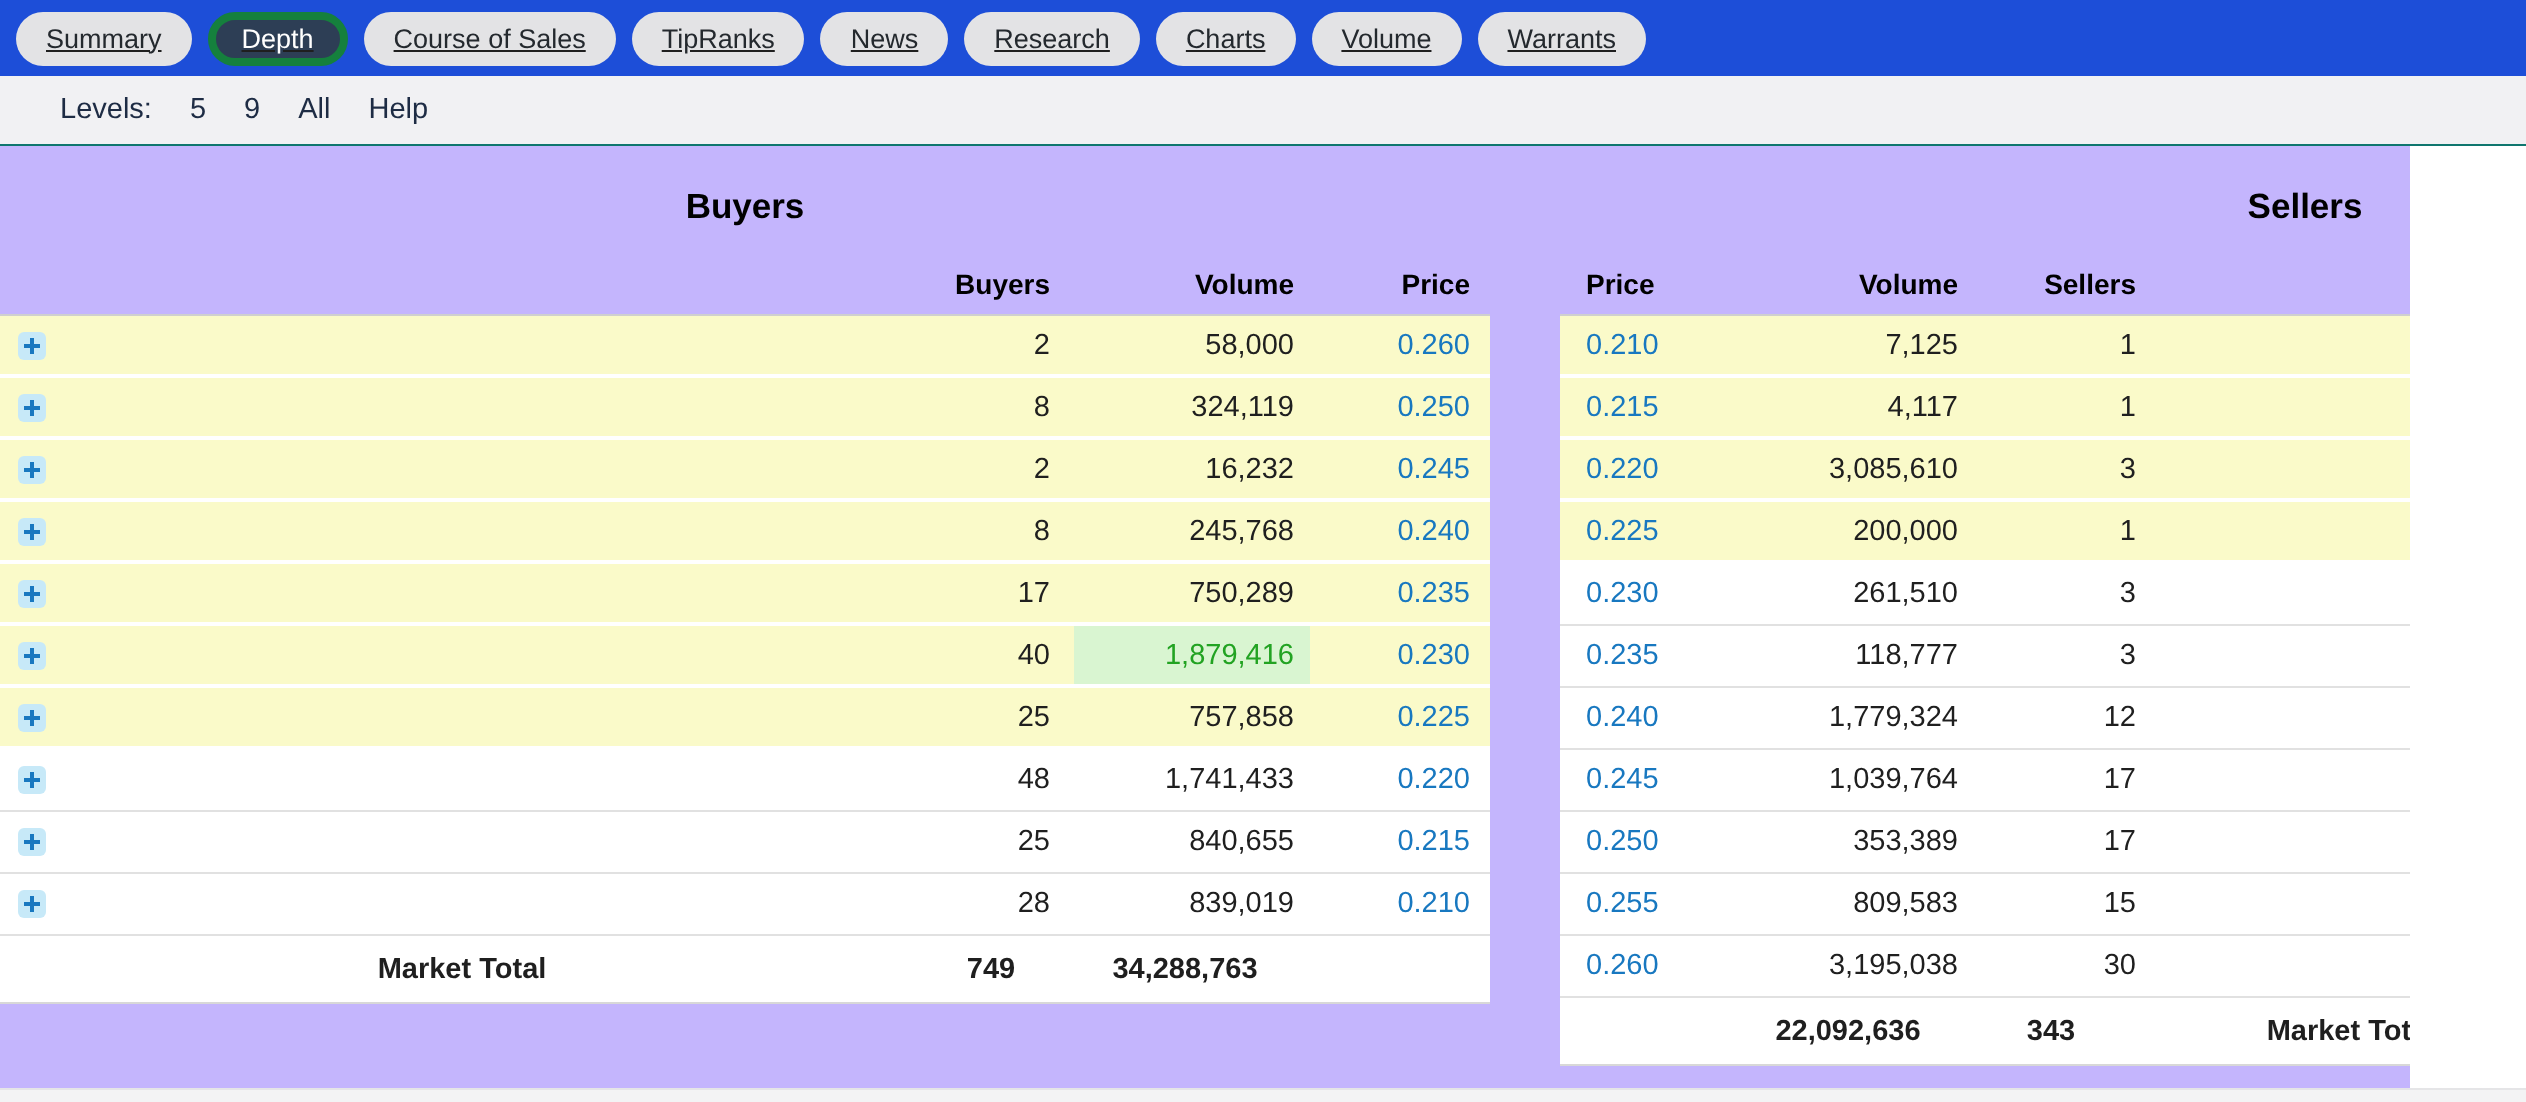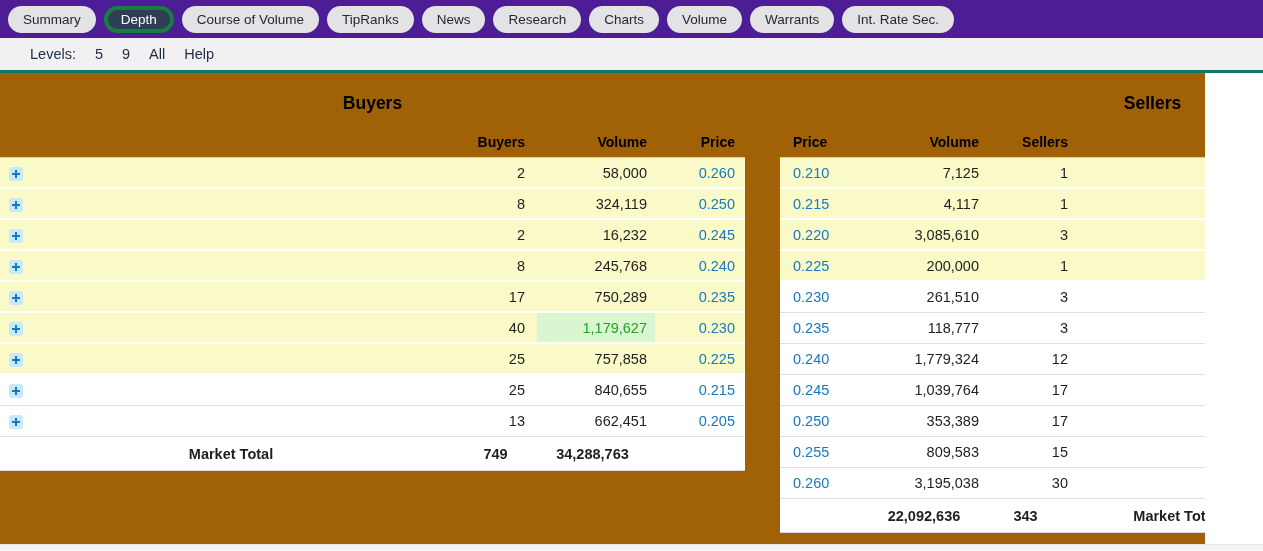--- a/index.html
+++ b/index.html
@@ -11,8 +11,8 @@
 
   
   .tabbar {
-    height:38px; background:#4c1d95; display:flex; align-items:center;
-    padding-left:8px; gap:8px;
+    height:38px; background:#1d4ed8; display:flex; align-items:center;
+    padding-left:8px; gap:8px;text-decoration:underline;
   }
   .tab {
     height:27px; border:none; border-radius:14px; background:#e3e3e5;

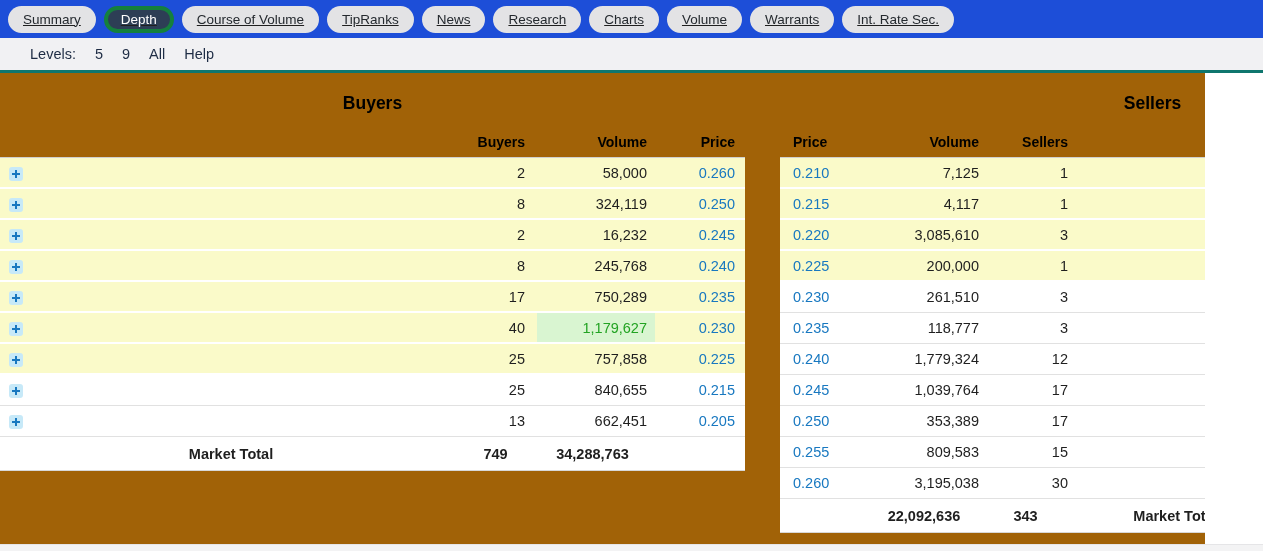--- a/index.html
+++ b/index.html
@@ -86,7 +86,7 @@
 <div class="tabbar">
     <button class="tab">Summary</button>
     <button class="tab active">Depth</button>
-    <button class="tab">Course of Volume</button>
+    <button class="tab">Course of Sales</button>
     <button class="tab">TipRanks</button>
     <button class="tab">News</button>
     <button class="tab">Research</button>

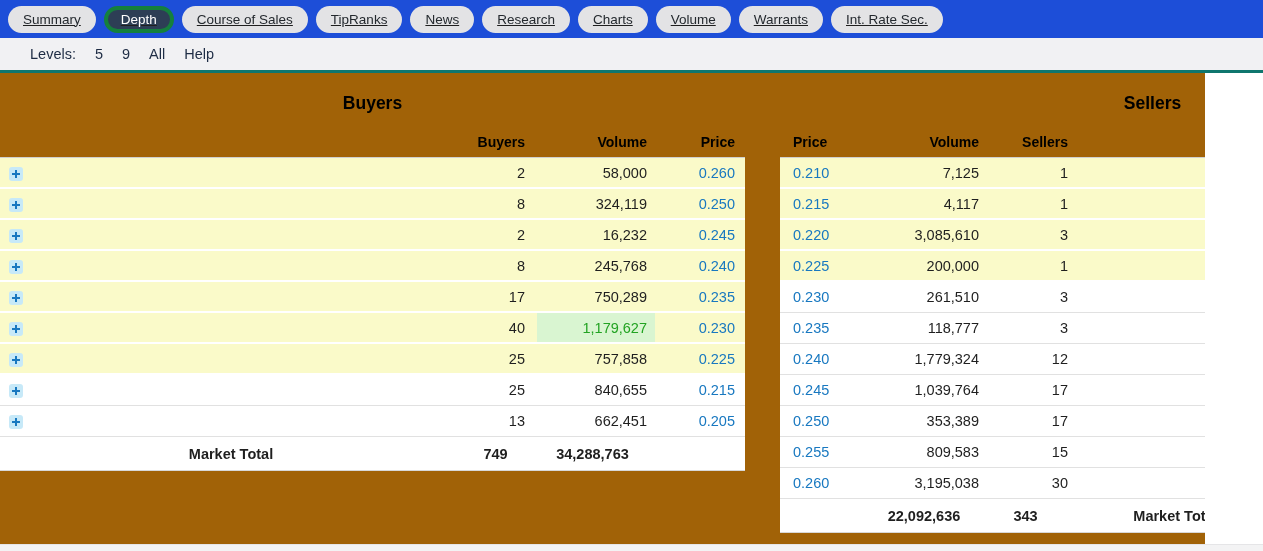--- a/index.html
+++ b/index.html
@@ -93,7 +93,6 @@
     <button class="tab">Charts</button>
     <button class="tab">Volume</button>
     <button class="tab">Warrants</button>
-    <button class="tab">Int. Rate Sec.</button>
   </div>
 
 <div class="levelsbar">

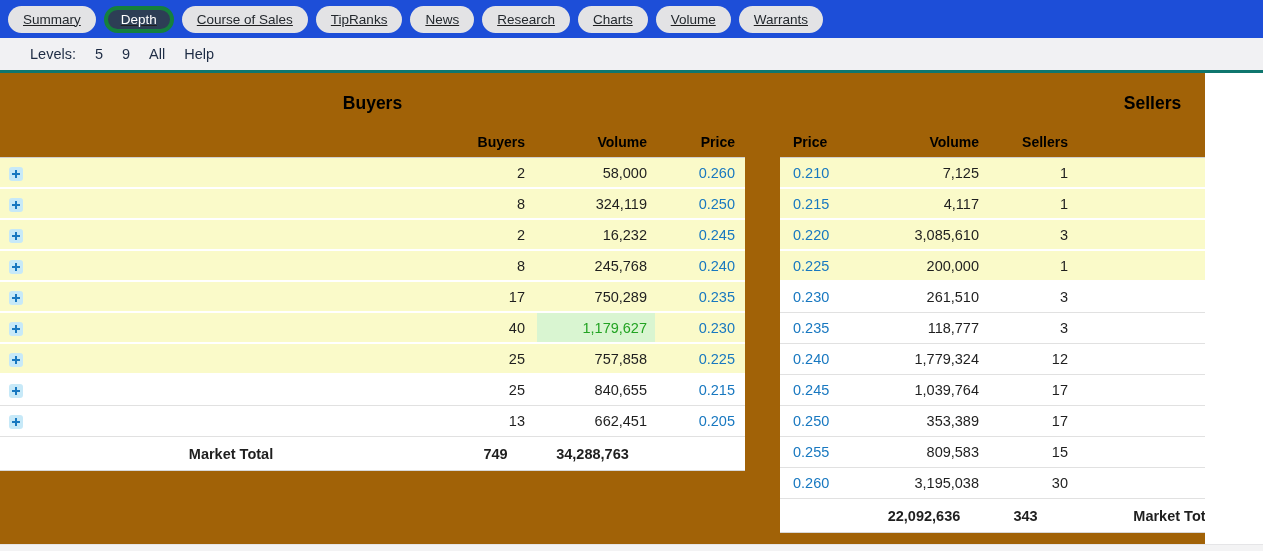--- a/index.html
+++ b/index.html
@@ -25,7 +25,7 @@
 
   
   .levelsbar {
-    height:35px; background:#f1f1f3; border-bottom:3px solid #0f766e;
+    height:35px; background:#f1f1f3; border-bottom:1px solid #0f766e;
     display:flex; align-items:center; padding-left:30px; gap:19px;
     color:#1e2c44; font-size:14.5px;
   }

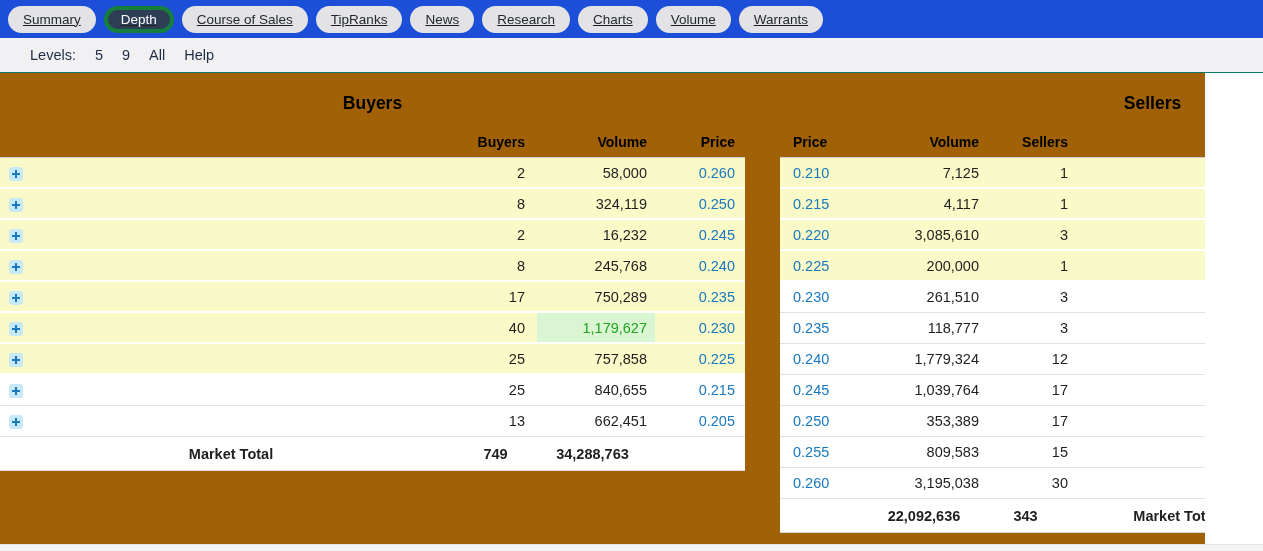--- a/index.html
+++ b/index.html
@@ -32,7 +32,7 @@
   .level-link { cursor:pointer; }
 
   
-  .depth { position:relative; width:1205px; height:471px; overflow:hidden; background:#a16207; }
+  .depth { position:relative; width:1205px; height:471px; overflow:hidden; background:#c4b5fd; }
   .panel { position:absolute; top:0; width:745px; }
   .panel-buyers { left:0; }
   .panel-sellers { left:780px; }

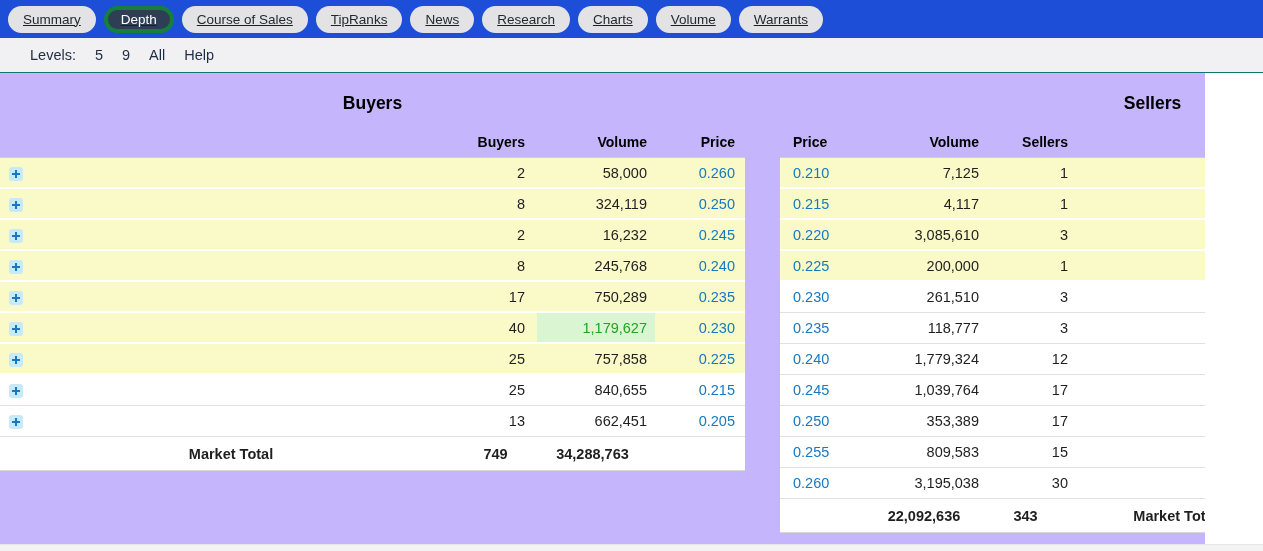--- a/index.html
+++ b/index.html
@@ -182,7 +182,7 @@
       </span>
     </td>
     <td class="c-buyers">40</td>
-    <td class="c-volume vol-cell vol-hl">1,179,627</td>
+    <td class="c-volume vol-cell vol-hl">1,879,416</td>
     <td class="c-price">0.230</td>
   </tr>
           <tr class="depth-row hl">

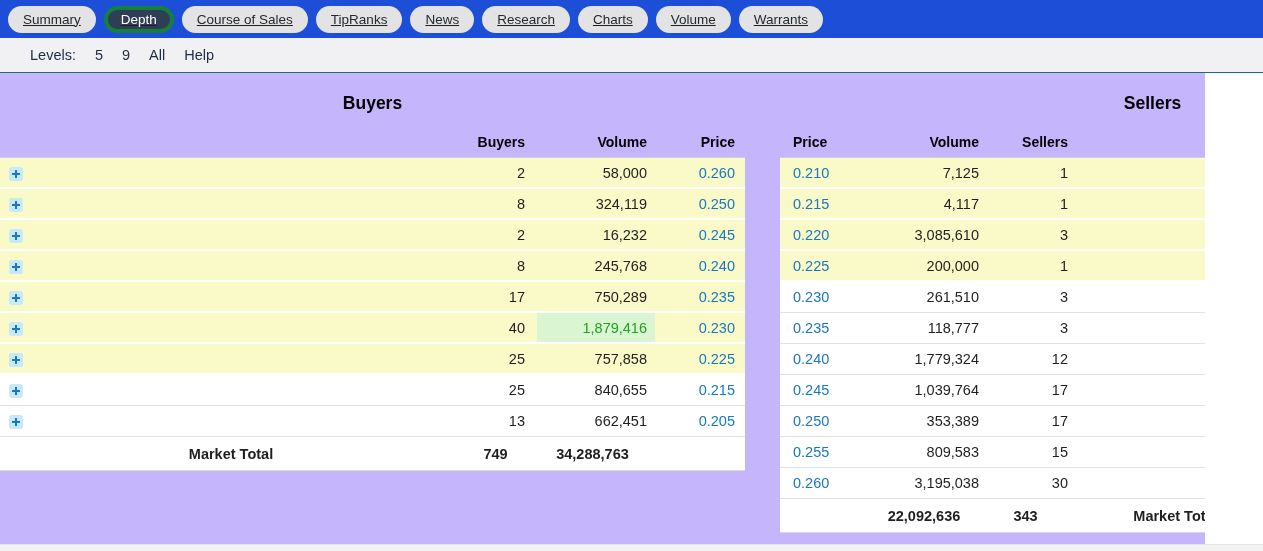--- a/index.html
+++ b/index.html
@@ -194,6 +194,16 @@
     <td class="c-buyers">25</td>
     <td class="c-volume vol-cell">757,858</td>
     <td class="c-price">0.225</td>
+  </tr>
+          <tr class="depth-row">
+    <td class="c-filler">
+      <span class="plus-btn">
+        <span class="plus-glyph"></span>
+      </span>
+    </td>
+    <td class="c-buyers">48</td>
+    <td class="c-volume vol-cell">1,741,433</td>
+    <td class="c-price">0.220</td>
   </tr>
           <tr class="depth-row">
     <td class="c-filler">

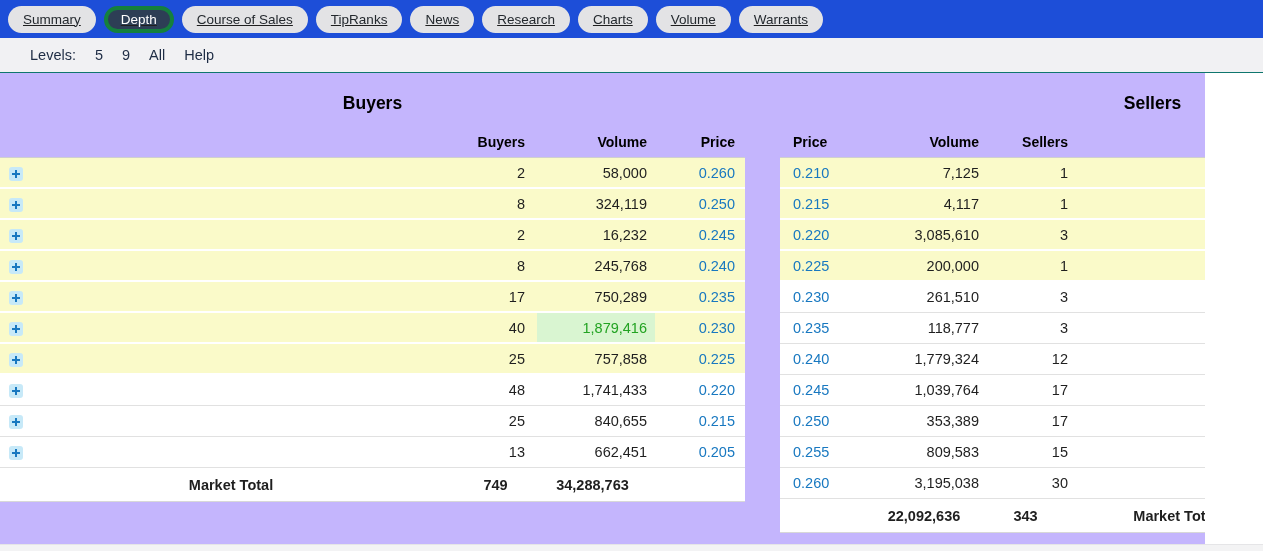--- a/index.html
+++ b/index.html
@@ -214,6 +214,16 @@
     <td class="c-buyers">25</td>
     <td class="c-volume vol-cell">840,655</td>
     <td class="c-price">0.215</td>
+  </tr>
+          <tr class="depth-row">
+    <td class="c-filler">
+      <span class="plus-btn">
+        <span class="plus-glyph"></span>
+      </span>
+    </td>
+    <td class="c-buyers">28</td>
+    <td class="c-volume vol-cell">839,019</td>
+    <td class="c-price">0.210</td>
   </tr>
           <tr class="depth-row">
     <td class="c-filler">

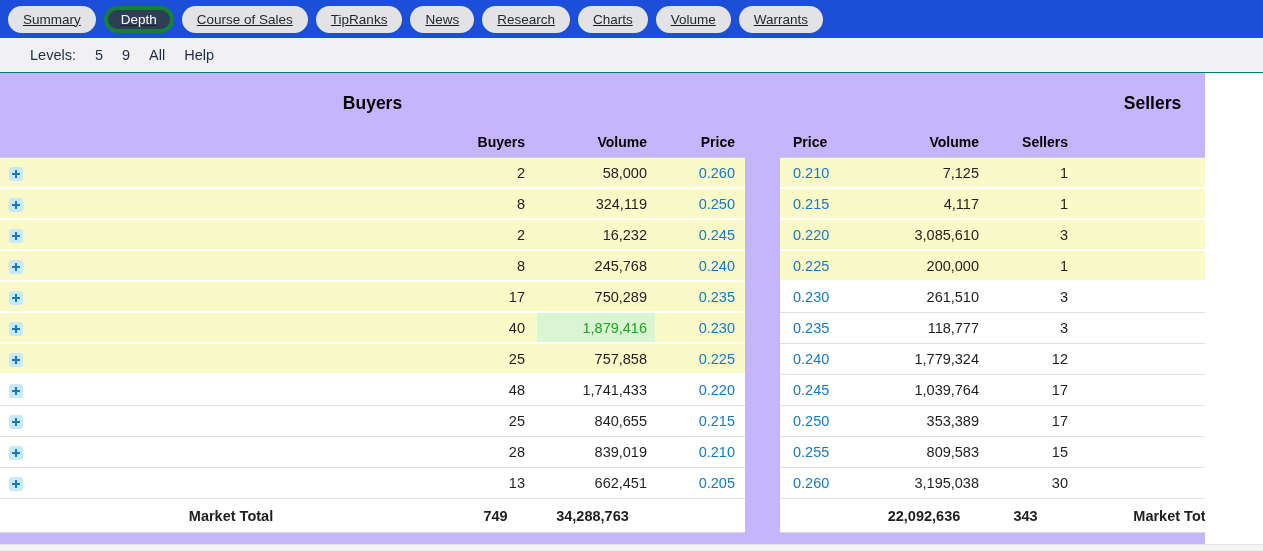--- a/index.html
+++ b/index.html
@@ -224,16 +224,6 @@
     <td class="c-buyers">28</td>
     <td class="c-volume vol-cell">839,019</td>
     <td class="c-price">0.210</td>
-  </tr>
-          <tr class="depth-row">
-    <td class="c-filler">
-      <span class="plus-btn">
-        <span class="plus-glyph"></span>
-      </span>
-    </td>
-    <td class="c-buyers">13</td>
-    <td class="c-volume vol-cell">662,451</td>
-    <td class="c-price">0.205</td>
   </tr>
         </tbody>
       <tfoot>

